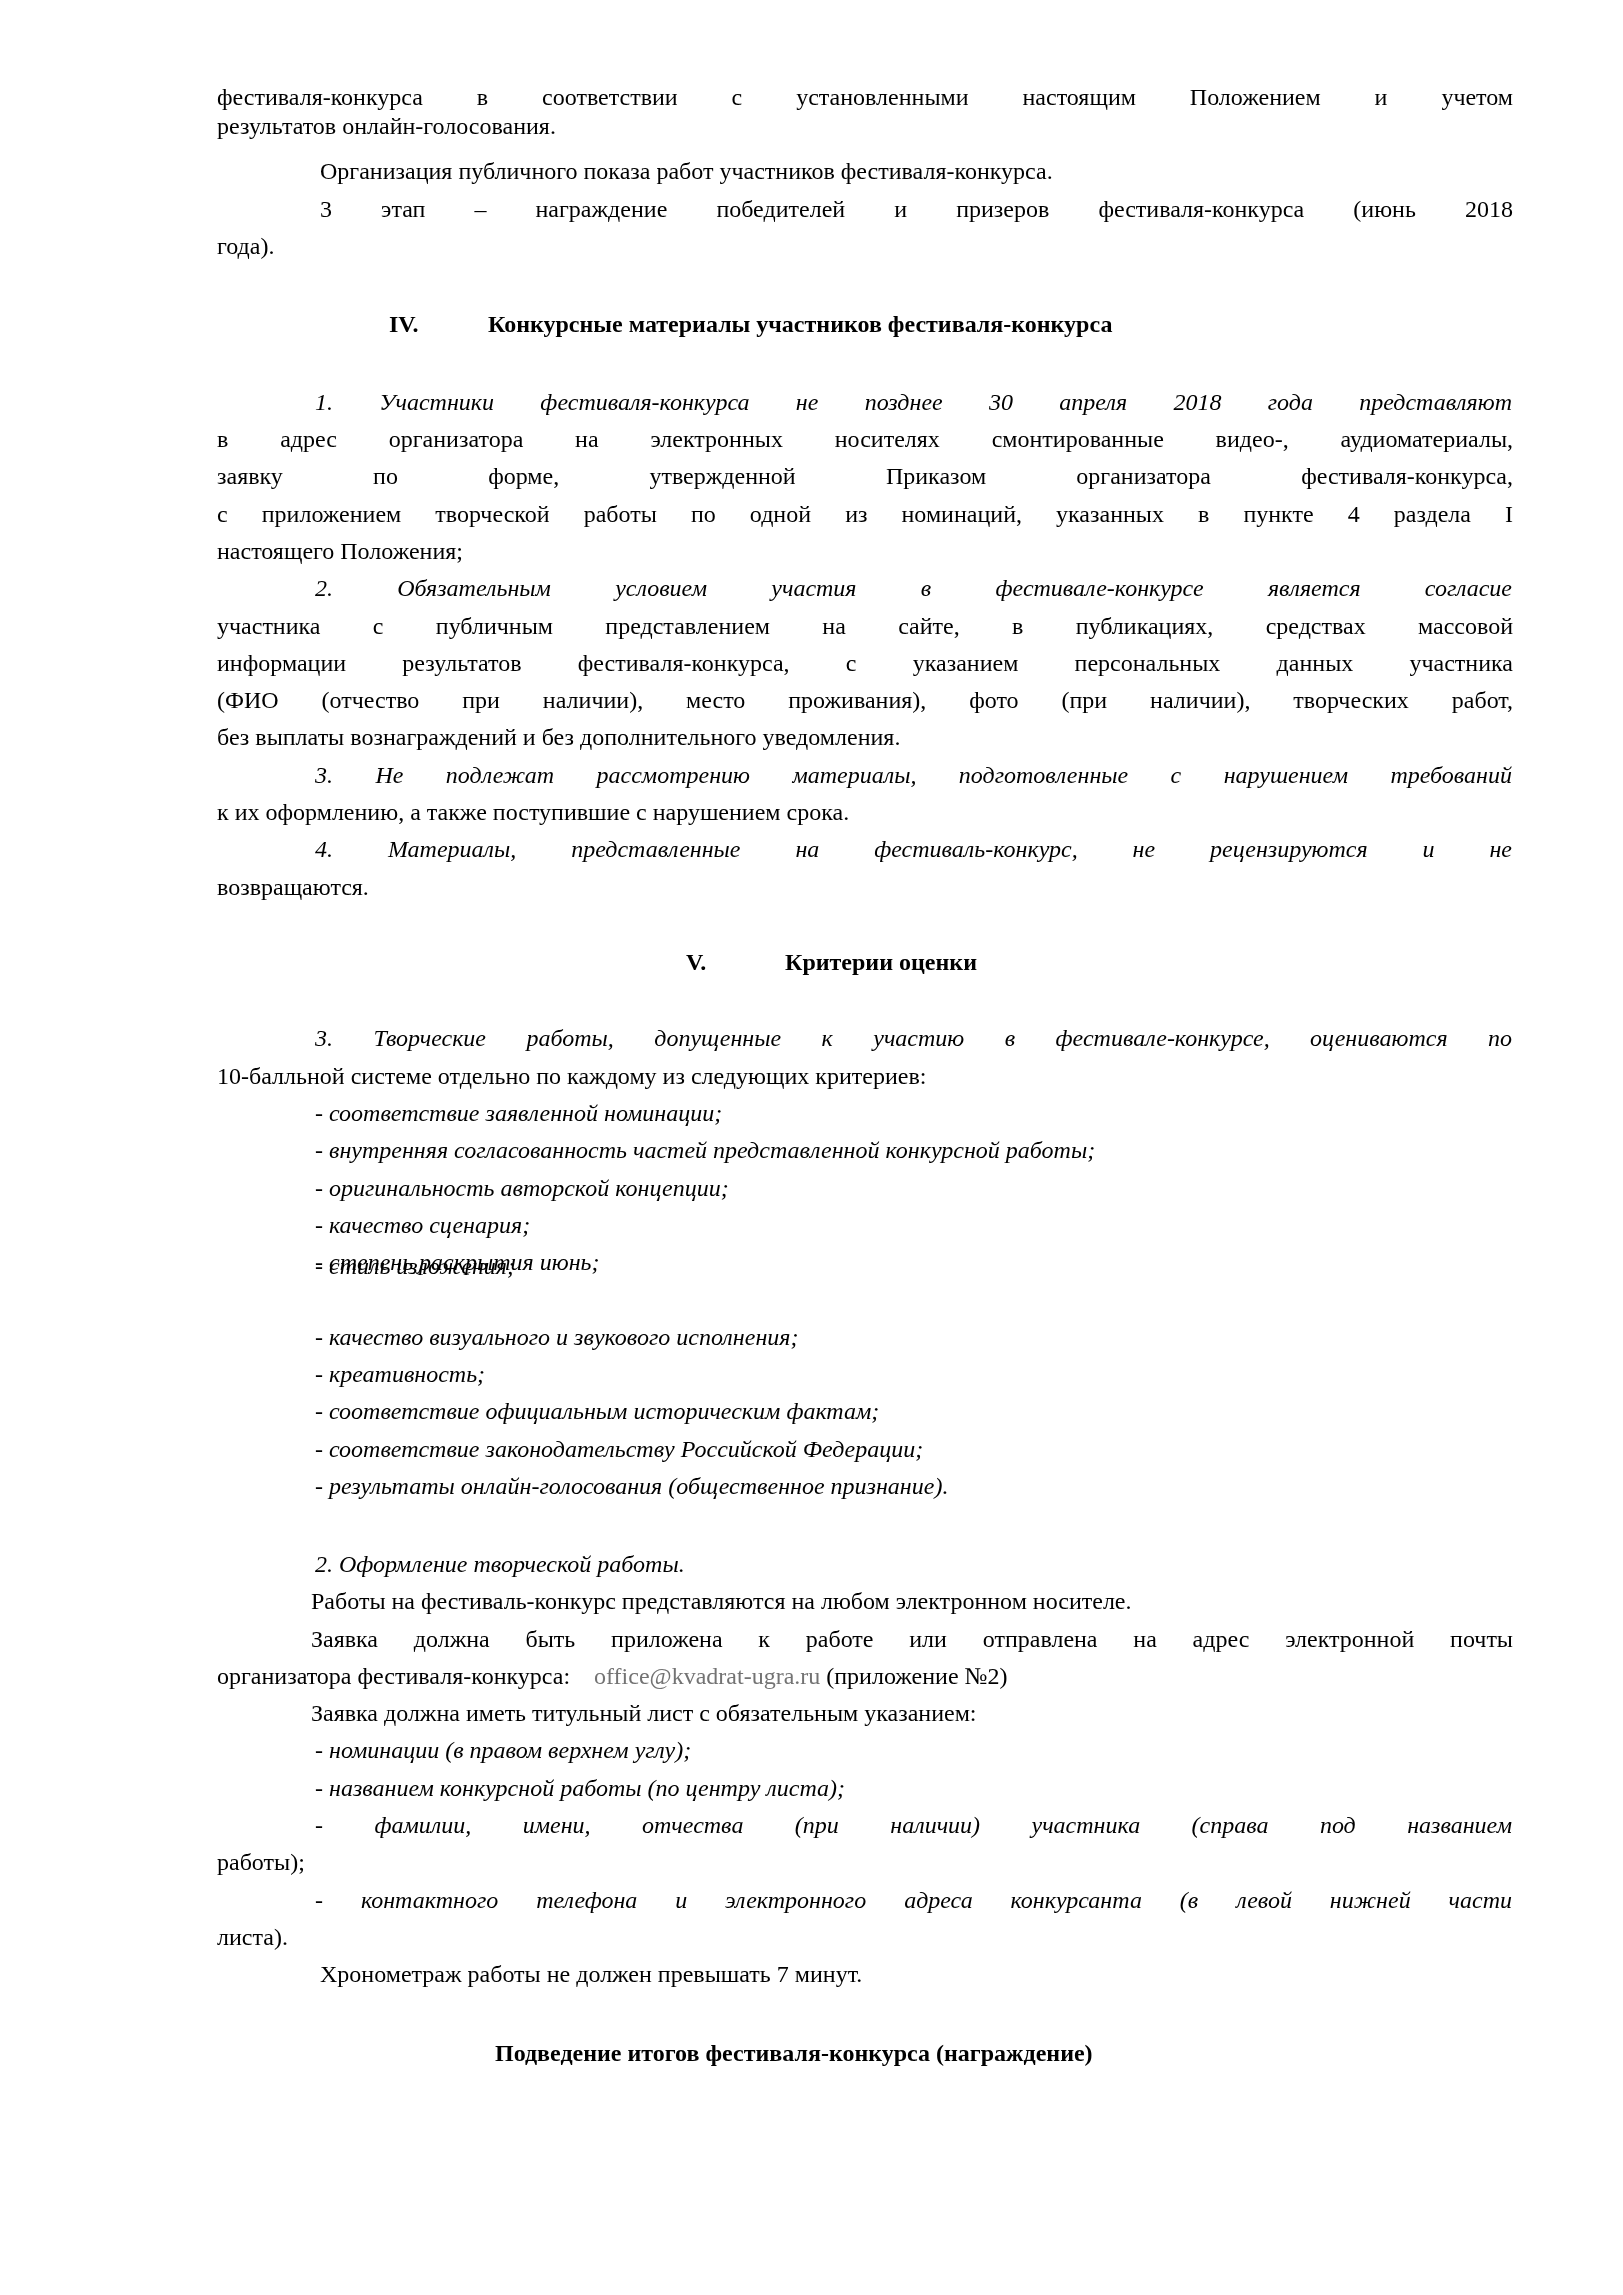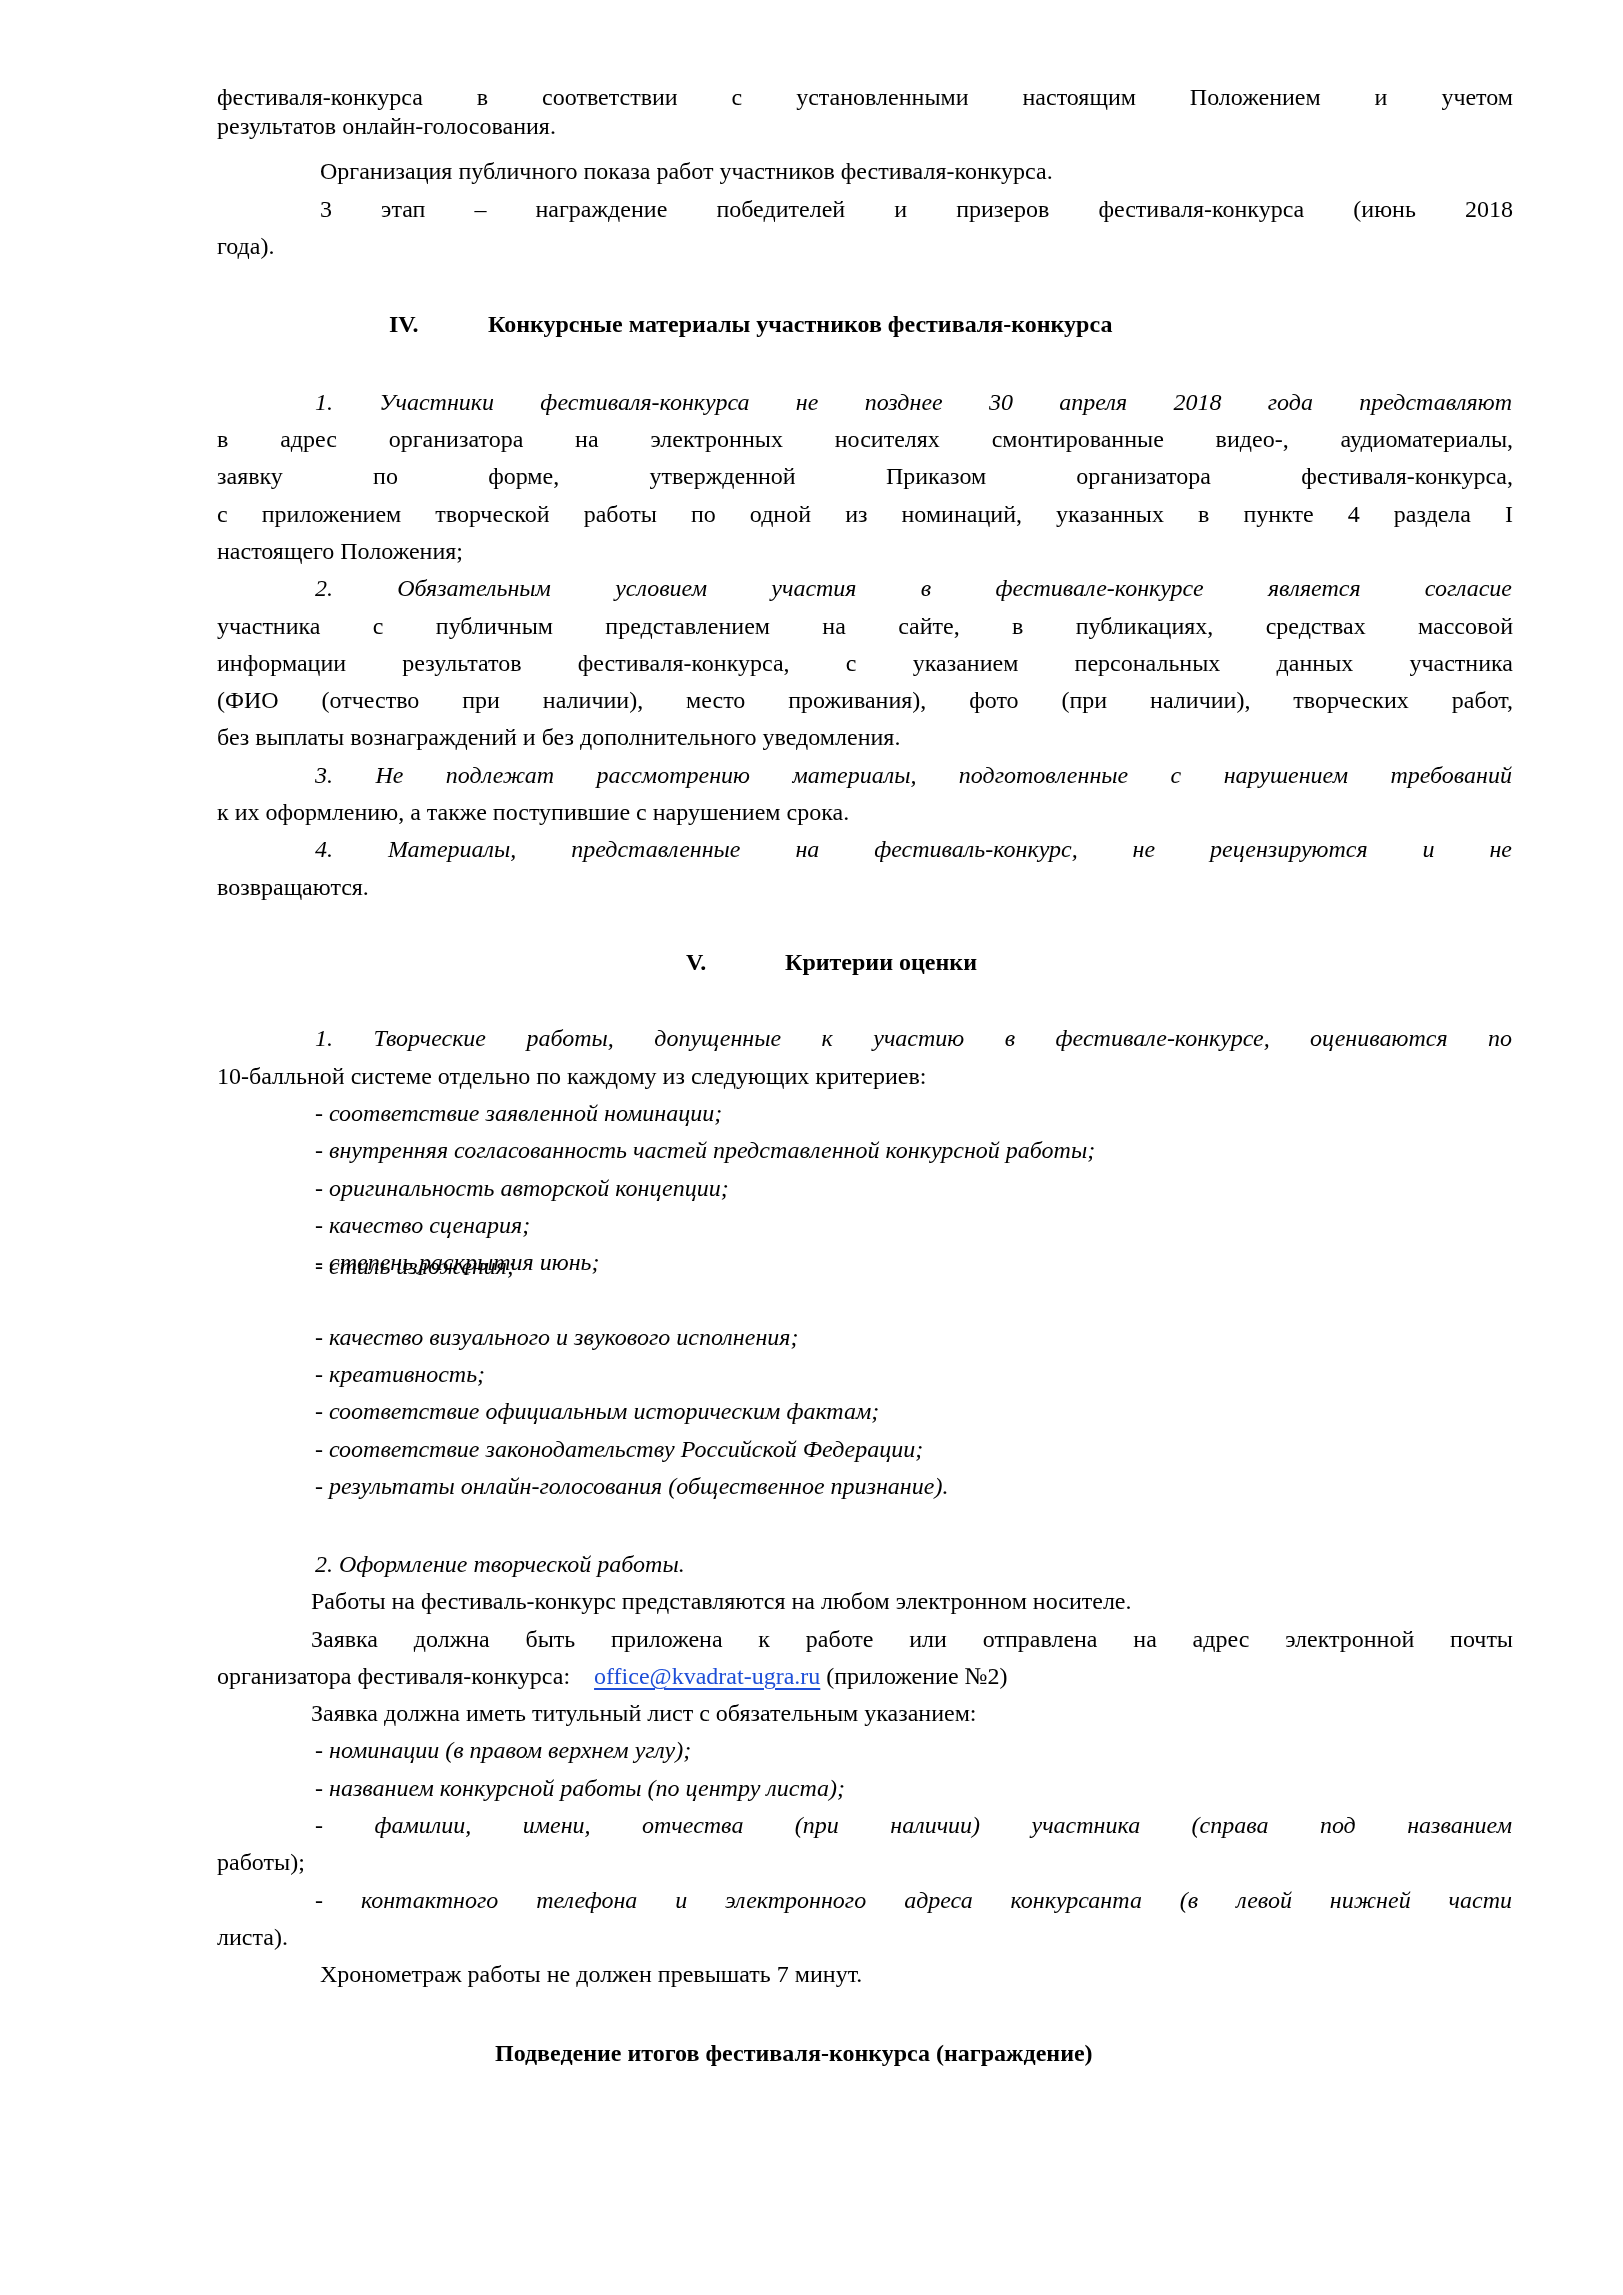--- a/index.html
+++ b/index.html
@@ -51,7 +51,7 @@
     <span class="num">V.</span><span>Критерии оценки</span>
   </div>
 
-  <div class="ln just ind" style="top:1019px">1. Творческие работы, допущенные к участию в фестивале-конкурсе, оцениваются по</div>
+  <div class="ln just ind" style="top:1019px">3. Творческие работы, допущенные к участию в фестивале-конкурсе, оцениваются по</div>
   <div class="ln" style="top:1057px">10-балльной системе отдельно по каждому из следующих критериев:</div>
 
   <div class="ln ind" style="top:1094px">- соответствие заявленной номинации;</div>

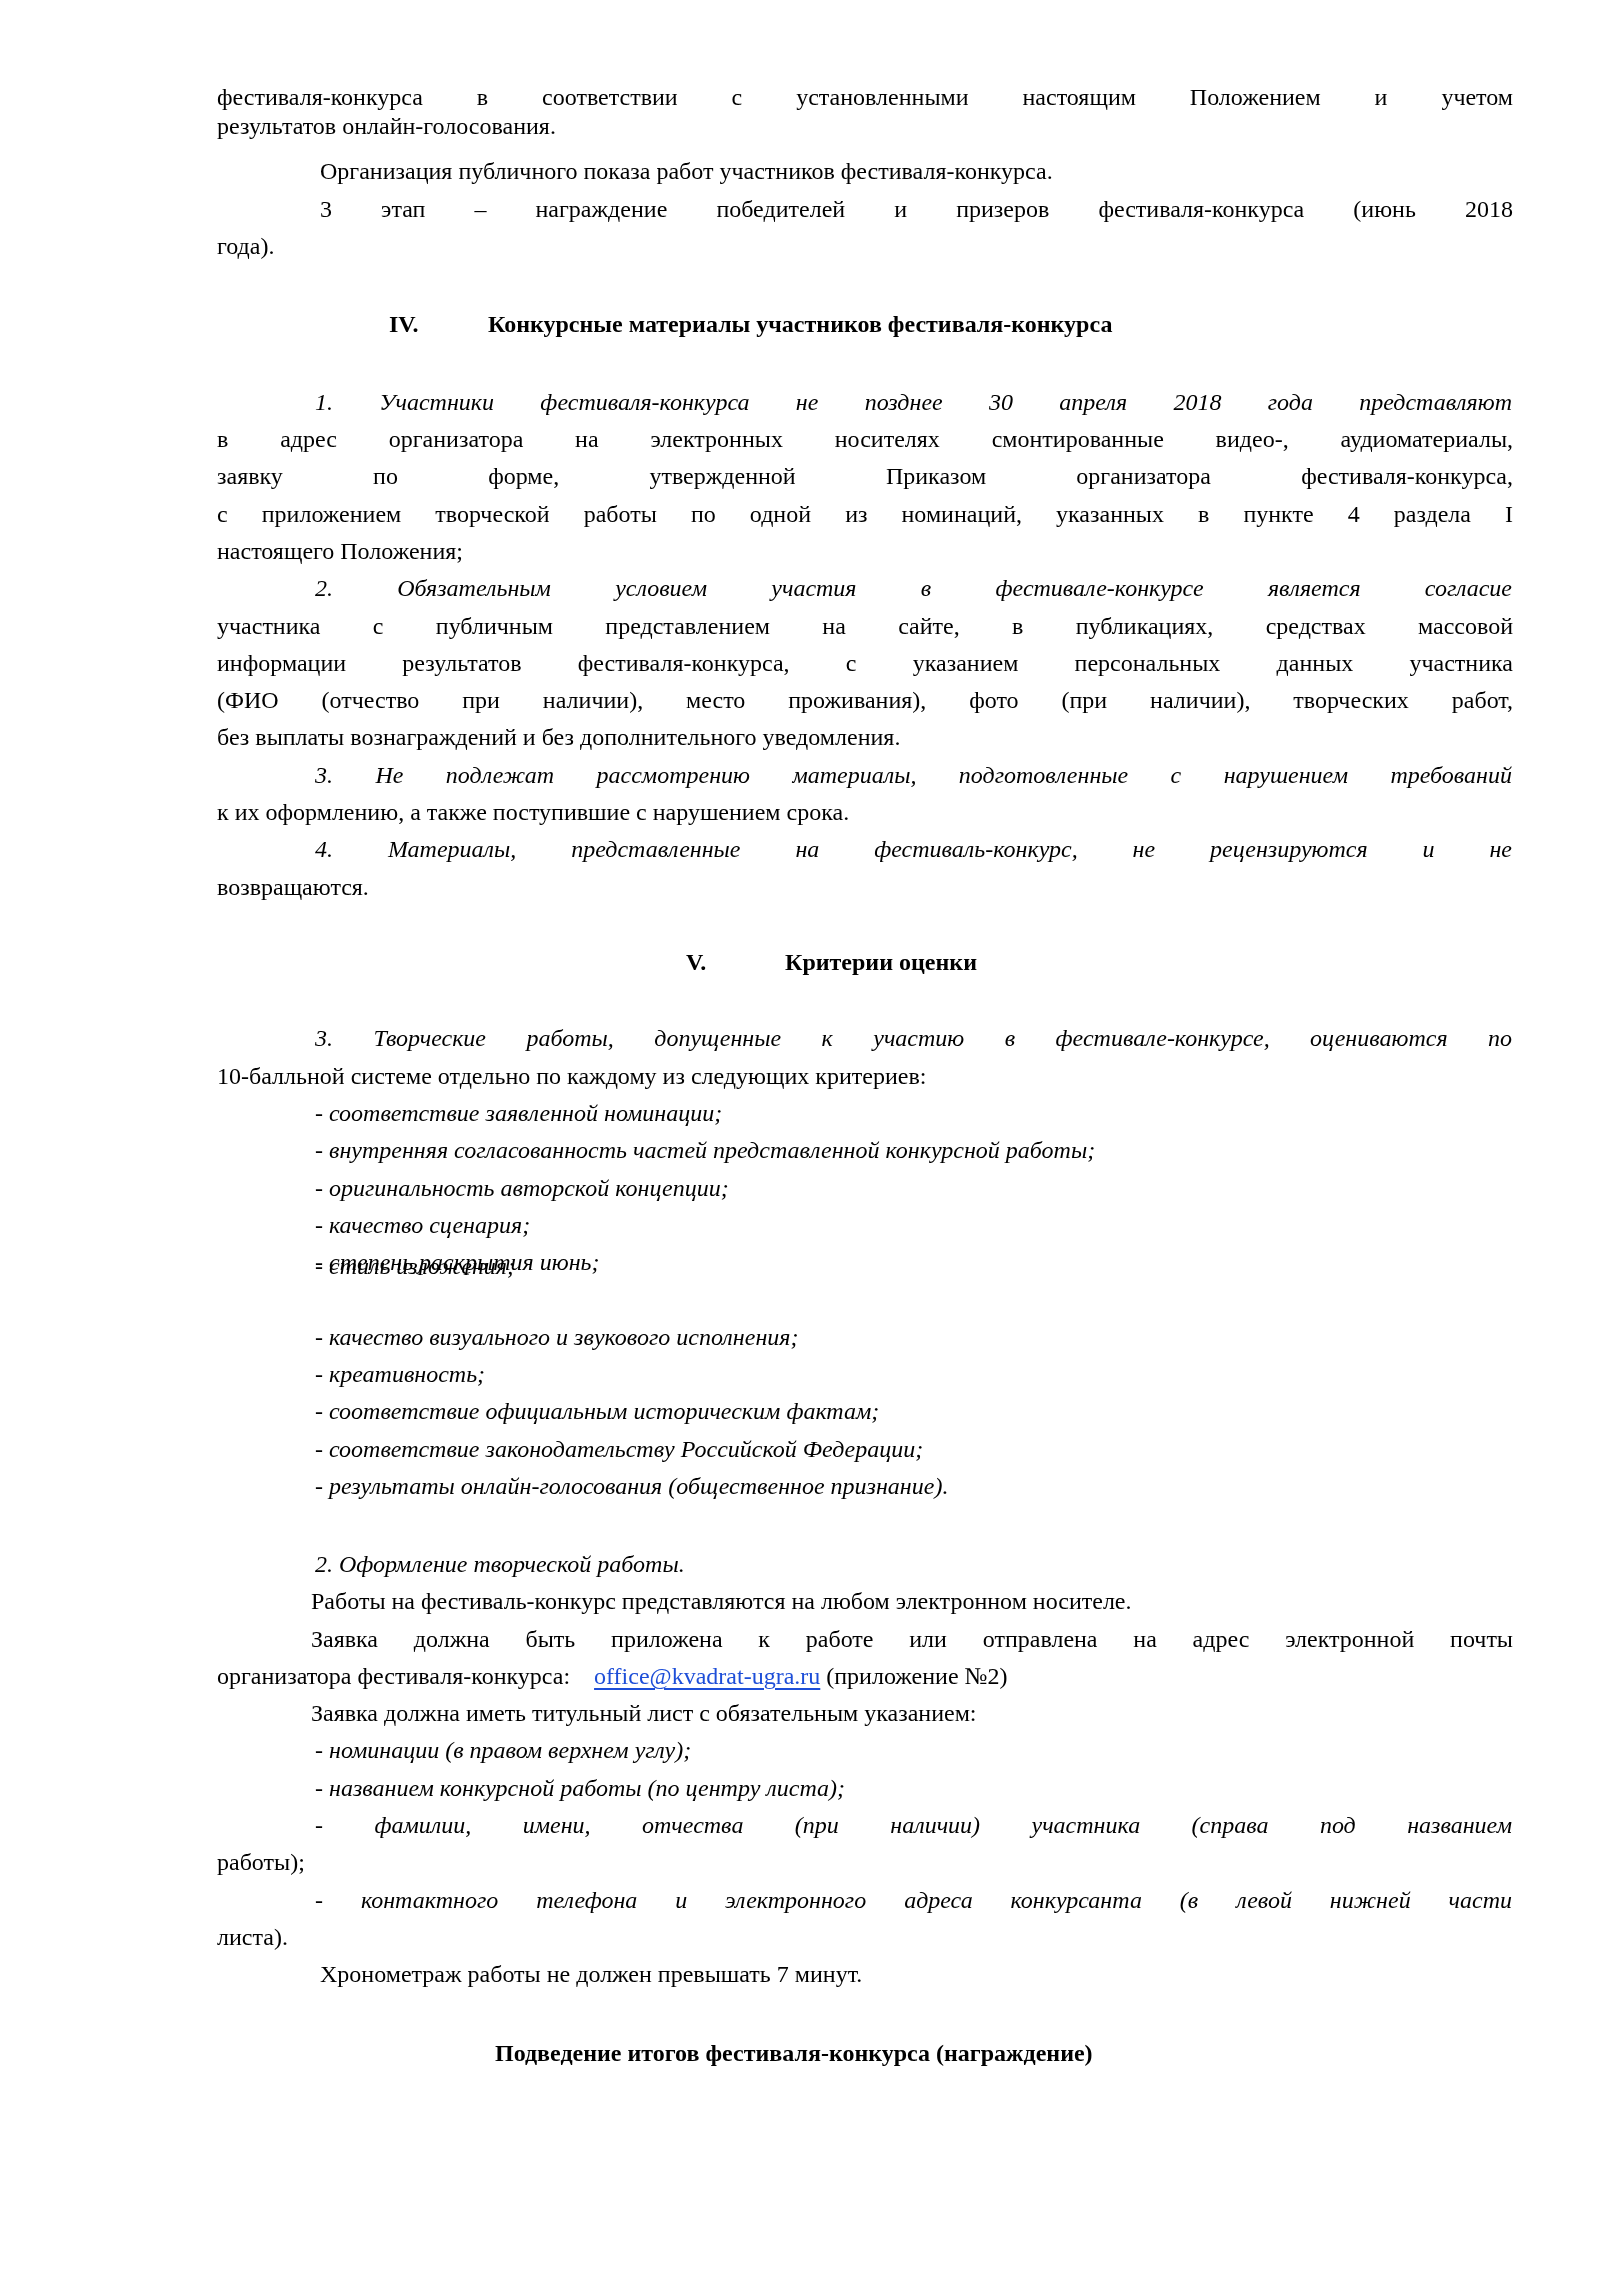--- a/index.html
+++ b/index.html
@@ -12,7 +12,7 @@
   .ind2 { left: 311px; }
   .h { font-weight: bold; }
   .num { display: inline-block; width: 99px; }
-  a.mail { color: #1d4ed8; text-decoration: underline; text-decoration-thickness: 2px; text-underline-offset: 3.9px; text-align: center; }
+  a.mail { color: #737373; text-decoration-thickness: 2px; text-underline-offset: 3.9px; text-align: center; }
 </style>
 </head>
 <body>

